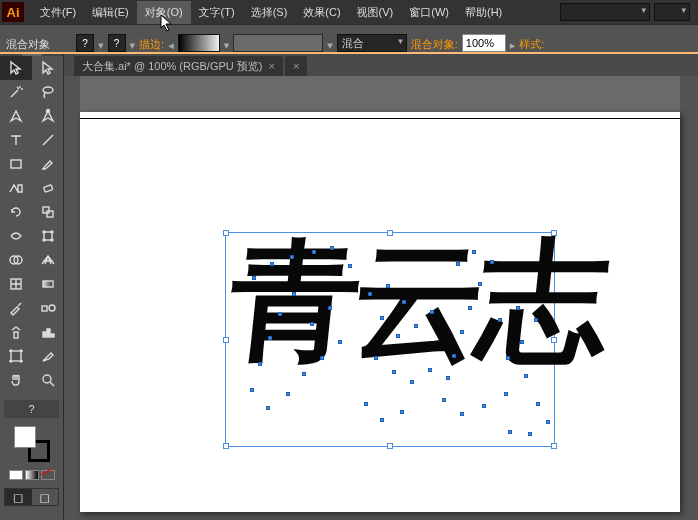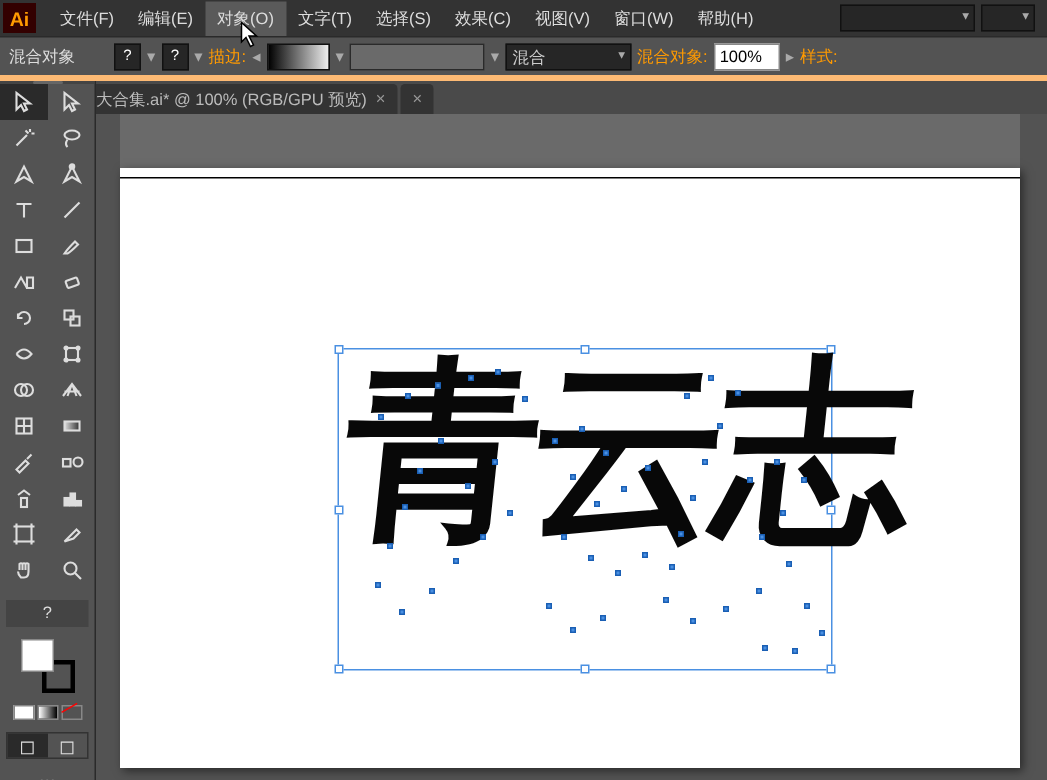--- a/index.html
+++ b/index.html
@@ -11,7 +11,7 @@
 .menubar-right{margin-left:auto;display:flex;align-items:center;gap:4px;padding-right:8px}
 .dd-dark{background:#262626;border:1px solid #111;color:#ccc;height:18px;padding:1px 16px 1px 4px;position:relative}
 .dd-dark::after{content:"▾";position:absolute;right:3px;top:1px;font-size:9px;color:#aaa}
-.optbar{height:30px;background:#535353;display:flex;align-items:center;color:#ddd;padding:0 6px;gap:4px;border-top:1px solid #2a2a2a;border-bottom:4px solid #fdba74}
+.optbar{height:30px;background:#535353;display:flex;align-items:flex-end;color:#ddd;padding:0 6px;gap:4px;border-top:1px solid #2a2a2a;border-bottom:2px solid #fdba74}
 .opt-label{color:#ddd}
 .opt-label.orange{color:#ff9a00}
 .swatch-box{width:18px;height:18px;background:#262626;border:1px solid #111;display:flex;align-items:center;justify-content:center}

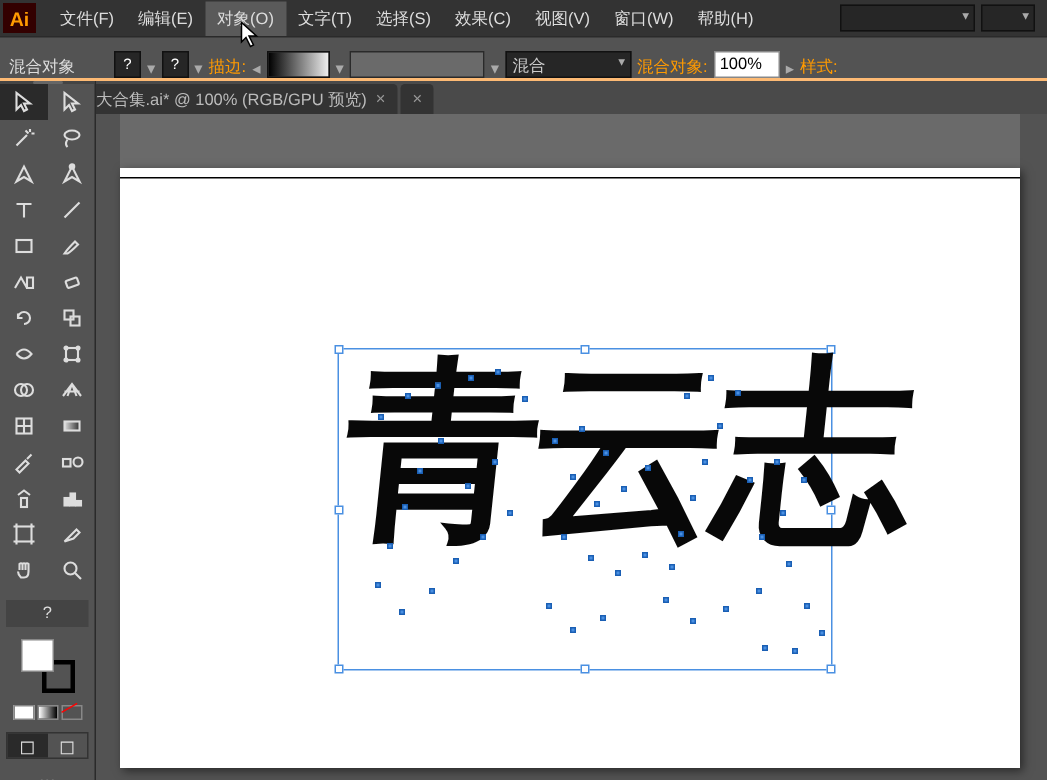--- a/index.html
+++ b/index.html
@@ -102,7 +102,7 @@
   <span style="color:#aaa">▾</span>
   <div class="blank-swatch"></div>
   <span style="color:#aaa">▾</span>
-  <div class="dd-dark" style="width:84px">混合</div>
+  <div class="dd-dark" style="width:70px">混合</div>
   <span class="opt-label orange">混合对象:</span>
   <input class="num-input" value="100%" style="">
   <span style="color:#aaa">▸</span>

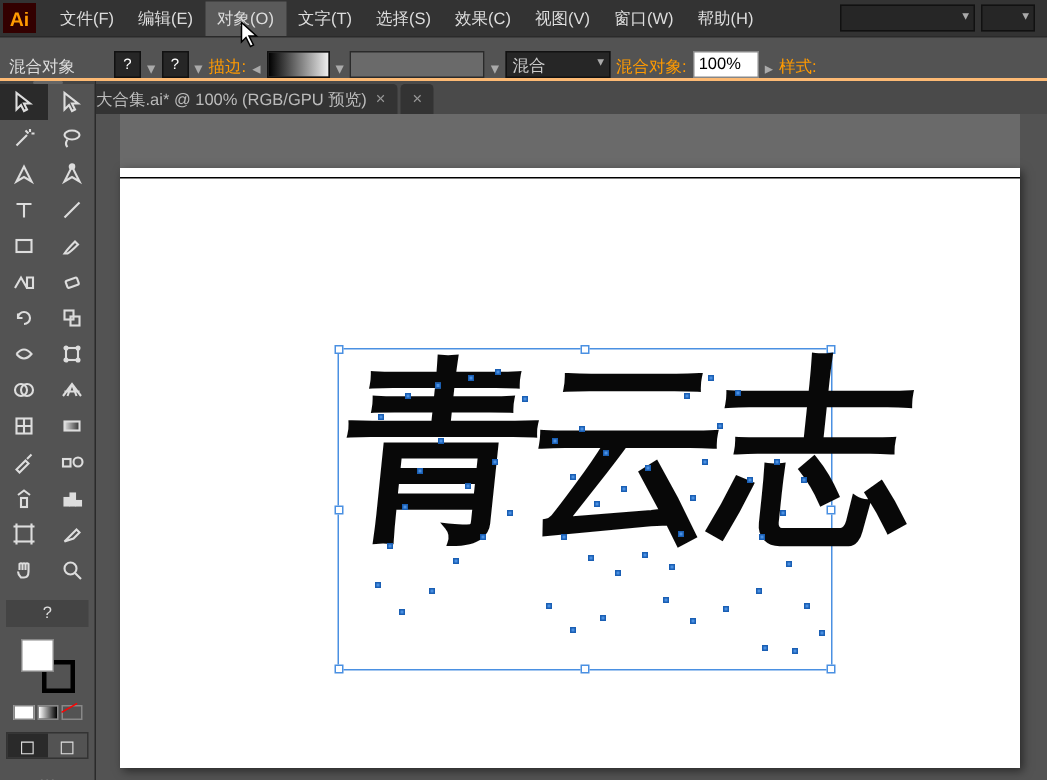--- a/index.html
+++ b/index.html
@@ -19,7 +19,7 @@
 .stroke-swatch{width:42px;height:18px;background:linear-gradient(to right,#000,#eee);border:1px solid #111}
 .blank-swatch{width:90px;height:18px;background:#6a6a6a;border:1px solid #2a2a2a}
 .num-input{width:44px;height:18px;background:#fff;border:1px solid #888;color:#000;padding:1px 3px}
-.tabbar{height:22px;background:#4a4a4a;display:flex;align-items:flex-end;padding-left:56px}
+.tabbar{height:22px;background:#4a4a4a;display:flex;align-items:flex-end;padding-left:74px}
 .tab{height:20px;background:#333;color:#bbb;padding:3px 8px;margin-right:2px;display:flex;align-items:center;gap:6px;border-top-left-radius:3px;border-top-right-radius:3px}
 .tab .close{color:#999;cursor:pointer}
 .toolpanel{position:absolute;left:0;top:54px;width:64px;bottom:0;background:#535353;border-right:1px solid #2a2a2a;display:flex;flex-direction:column}

